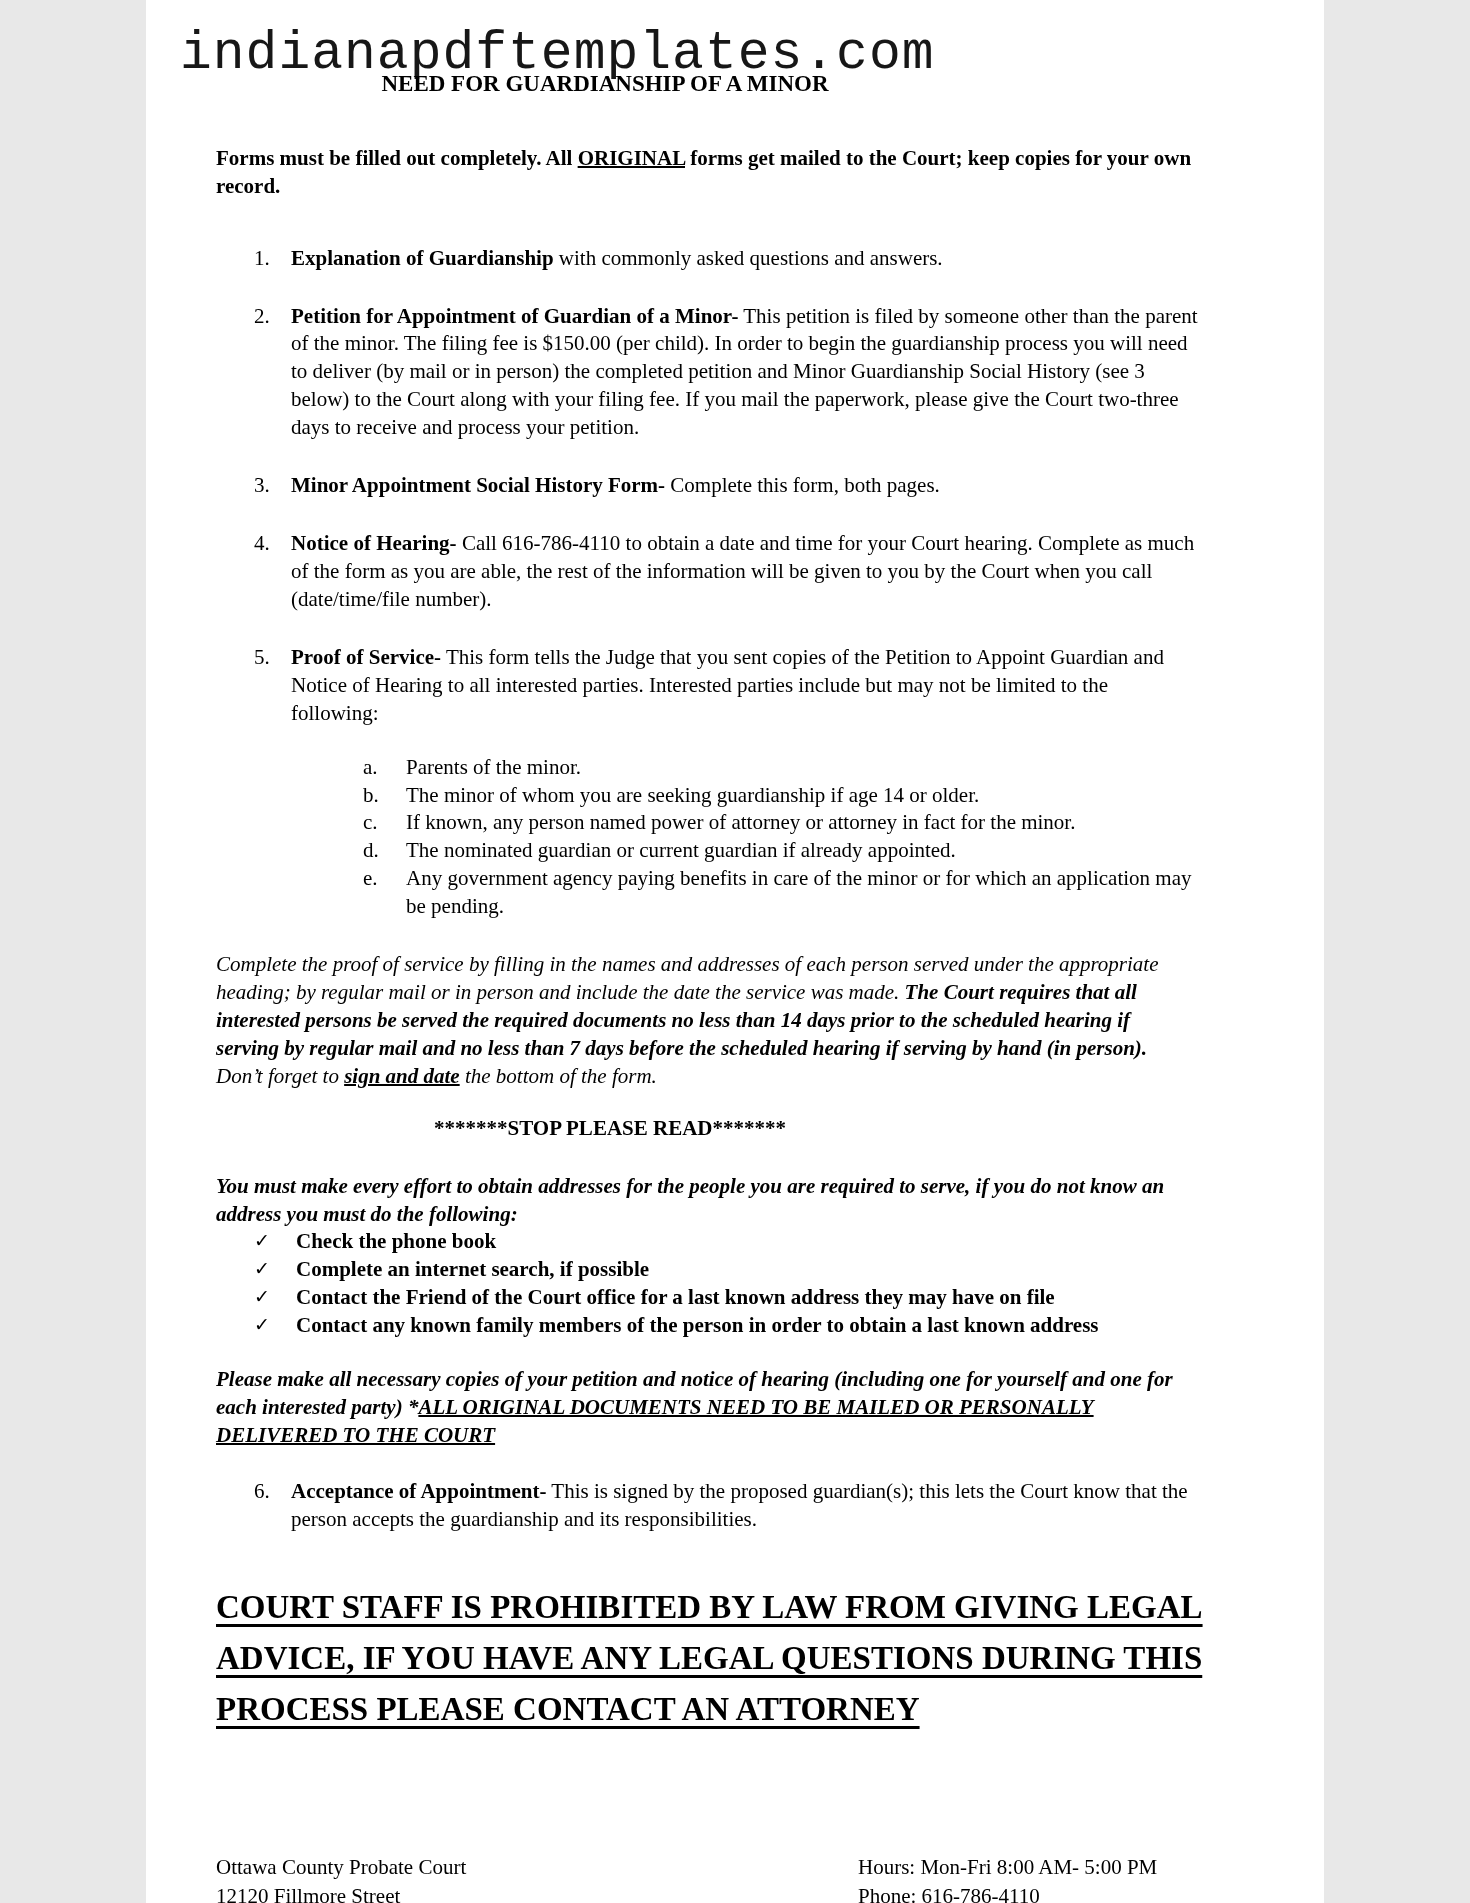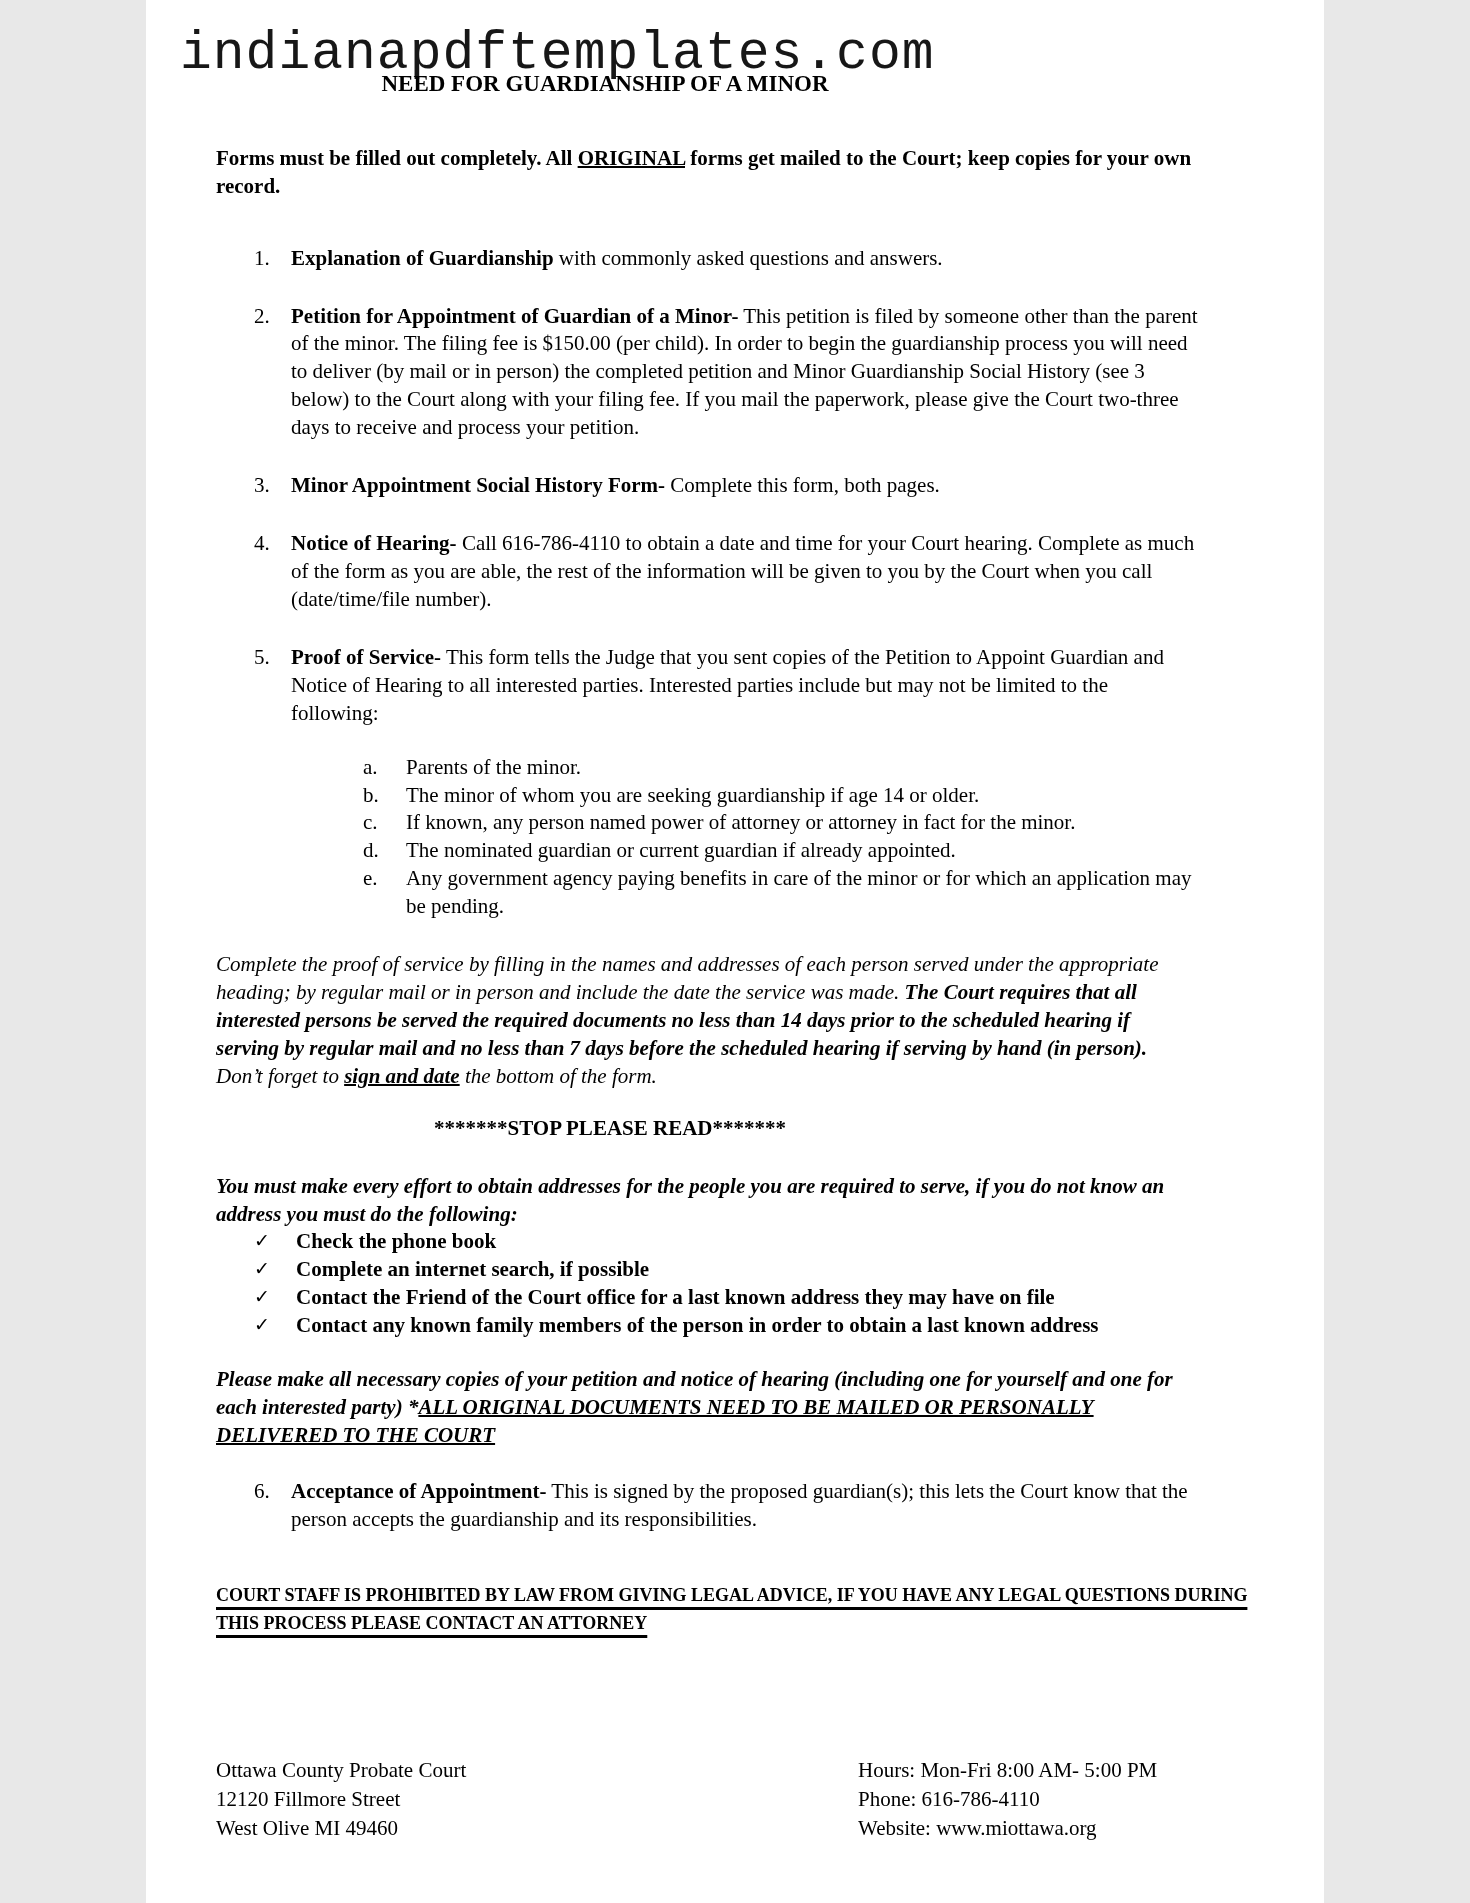--- a/index.html
+++ b/index.html
@@ -60,7 +60,7 @@
   .check .mark { position: absolute; left: 38px; font-weight: bold; font-family: "DejaVu Sans", sans-serif; font-size: 19px; }
   .item6 { margin-top: 28px; margin-bottom: 0; }
   .legal {
-    font-size: 18px;
+    font-size: 33px;
     font-weight: bold;
     margin: 48px 0 0 0;
     max-width: 1160px;

